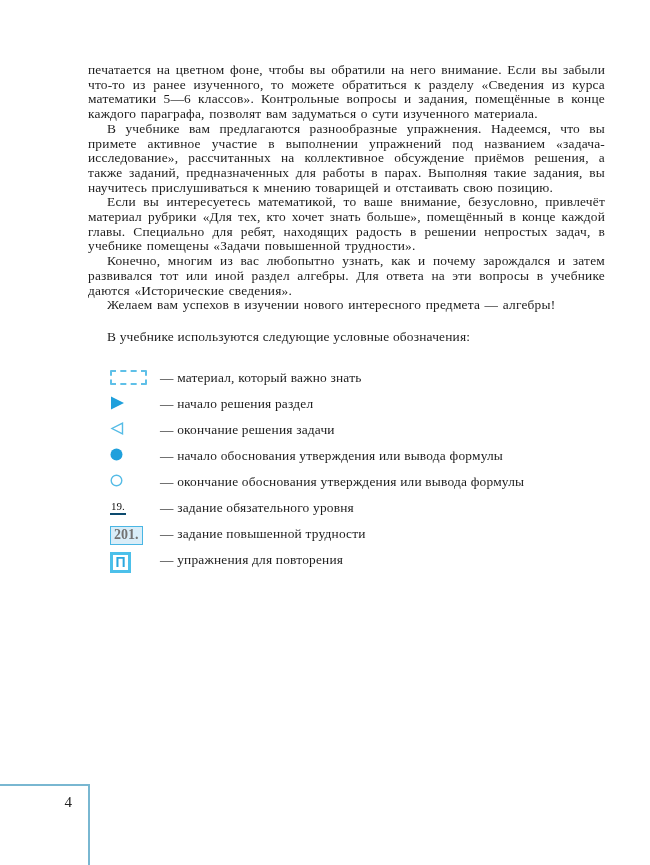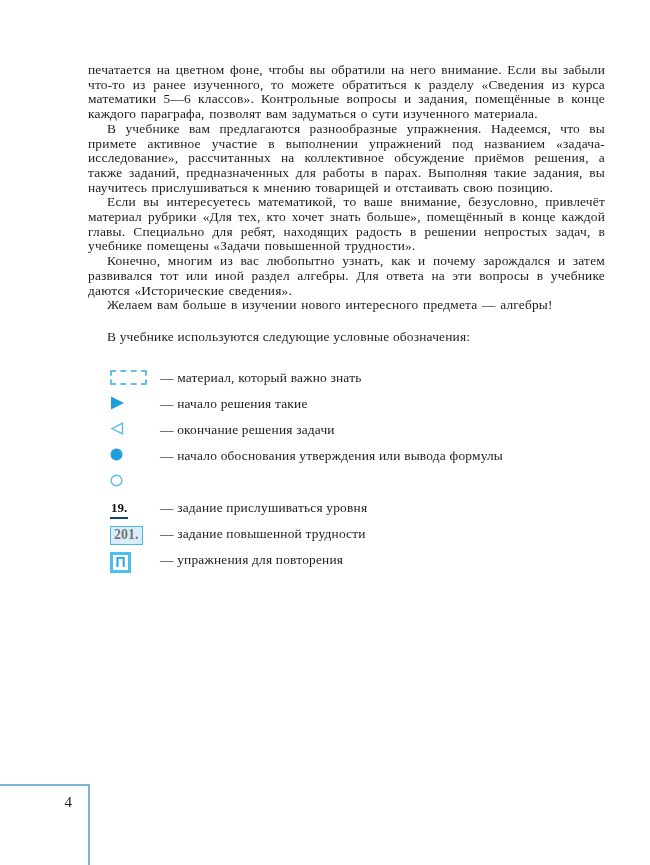--- a/index.html
+++ b/index.html
@@ -129,7 +129,7 @@
     <p class="body-par">В учебнике вам предлагаются разнообразные упражнения. Надеемся, что вы примете активное участие в выполнении упражнений под названием «задача-исследование», рассчитанных на коллективное обсуждение приёмов решения, а также заданий, предназначенных для работы в парах. Выполняя такие задания, вы научитесь прислушиваться к мнению товарищей и отстаивать свою позицию.</p>
     <p class="body-par">Если вы интересуетесь математикой, то ваше внимание, безусловно, привлечёт материал рубрики «Для тех, кто хочет знать больше», помещённый в конце каждой главы. Специально для ребят, находящих радость в решении непростых задач, в учебнике помещены «Задачи повышенной трудности».</p>
     <p class="body-par">Конечно, многим из вас любопытно узнать, как и почему зарождался и затем развивался тот или иной раздел алгебры. Для ответа на эти вопросы в учебнике даются «Исторические сведения».</p>
-    <p class="body-par">Желаем вам больше в изучении нового интересного предмета — алгебры!</p>
+    <p class="body-par">Желаем вам успехов в изучении нового интересного предмета — алгебры!</p>
 
     <p class="legend-heading">В учебнике используются следующие условные обозначения:</p>
 

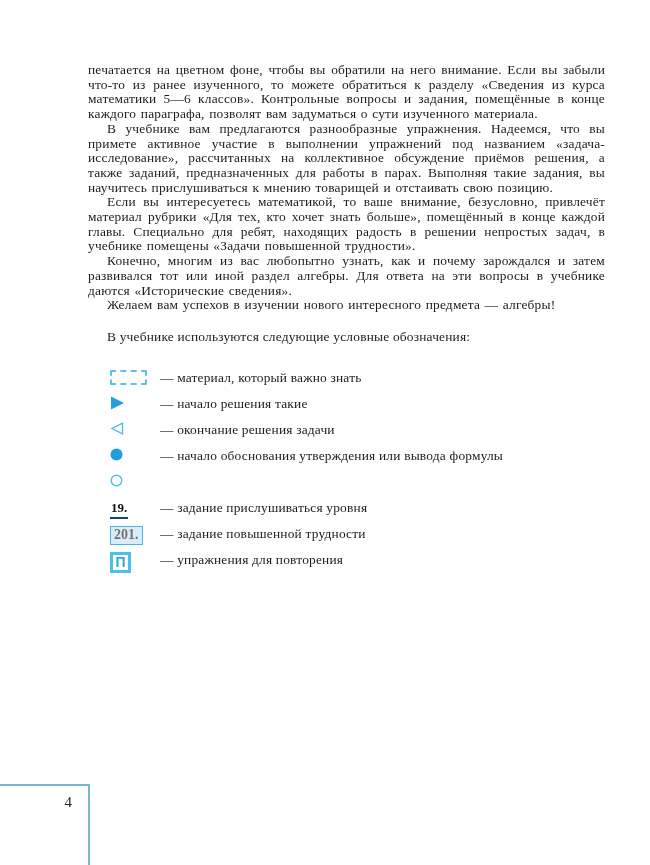--- a/index.html
+++ b/index.html
@@ -149,7 +149,7 @@
             <polygon points="1,0.5 14,7 1,13.5" fill="#1fa0dc"></polygon>
           </svg>
         </span>
-        <span class="legend-label">— начало решения такие</span>
+        <span class="legend-label">— начало решения раздел</span>
       </div>
 
       <div class="legend-row">

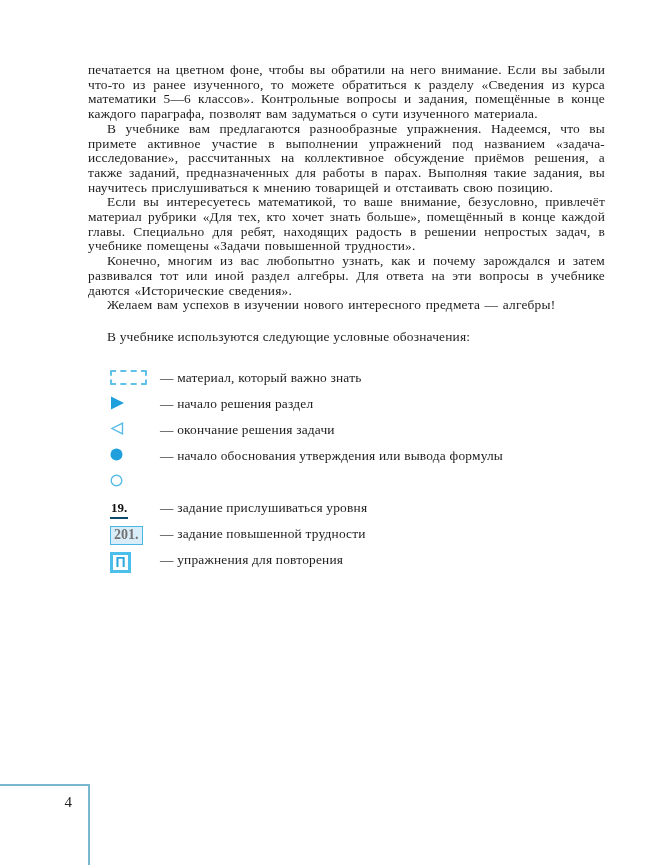--- a/index.html
+++ b/index.html
@@ -176,6 +176,7 @@
             <circle cx="6.5" cy="6.5" r="5.3" fill="none" stroke="#56bce6" stroke-width="1.4"></circle>
           </svg>
         </span>
+        <span class="legend-label">— окончание обоснования утверждения или вывода формулы</span>
       </div>
 
       <div class="legend-row">

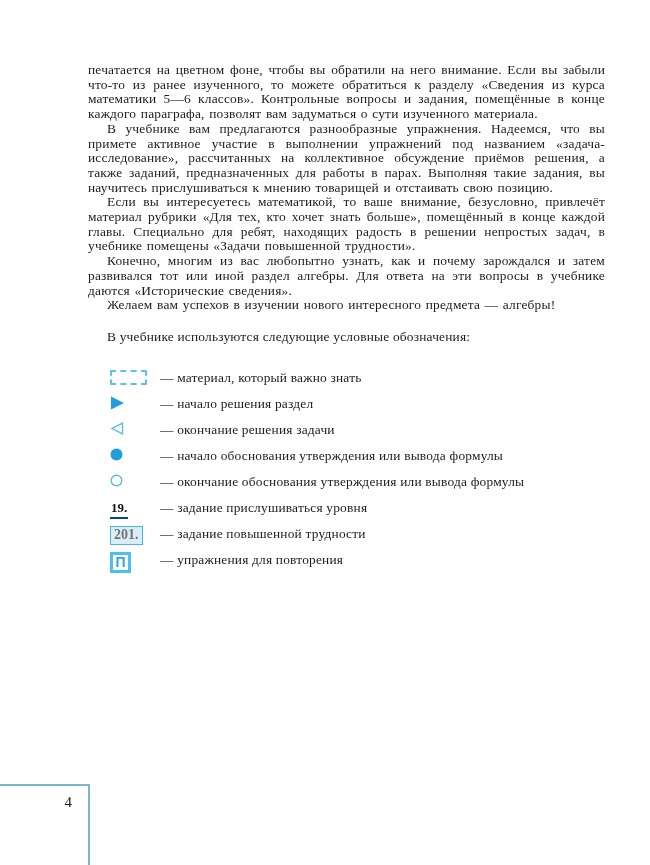--- a/index.html
+++ b/index.html
@@ -64,8 +64,8 @@
   .dashed-box.filled { background: #d9edf8; }
   .icon-svg { display: block; }
   .num-underline {
-    font-weight: bold;
-    font-size: 13px;
+    font-weight: normal;
+    font-size: 11px;
     color: #111111;
     border-bottom: 2px solid #0c4a6e;
     padding: 0 1px 1px 1px;

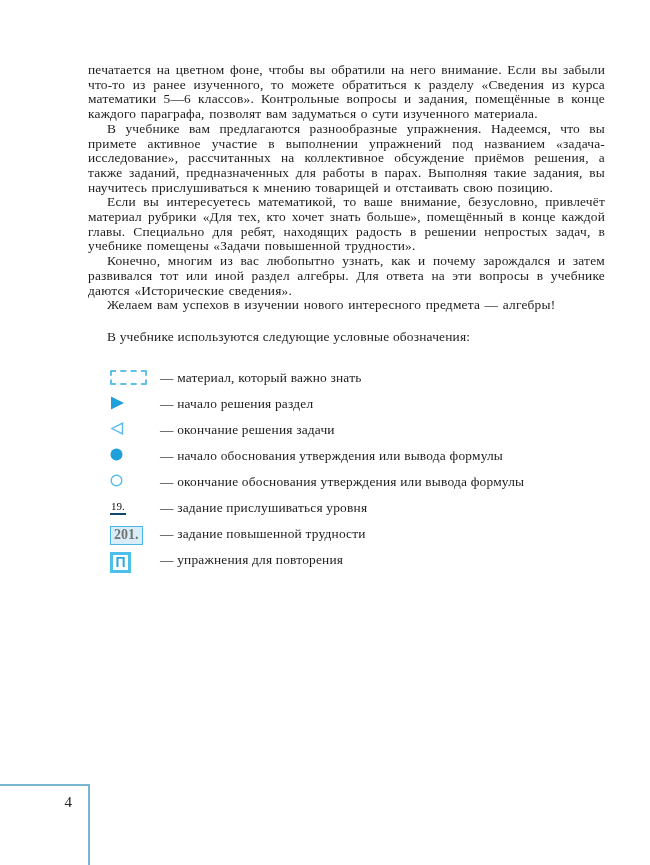--- a/index.html
+++ b/index.html
@@ -183,7 +183,7 @@
         <span class="sym-cell">
           <span class="num-underline">19.</span>
         </span>
-        <span class="legend-label">— задание прислушиваться уровня</span>
+        <span class="legend-label">— задание обязательного уровня</span>
       </div>
 
       <div class="legend-row">

